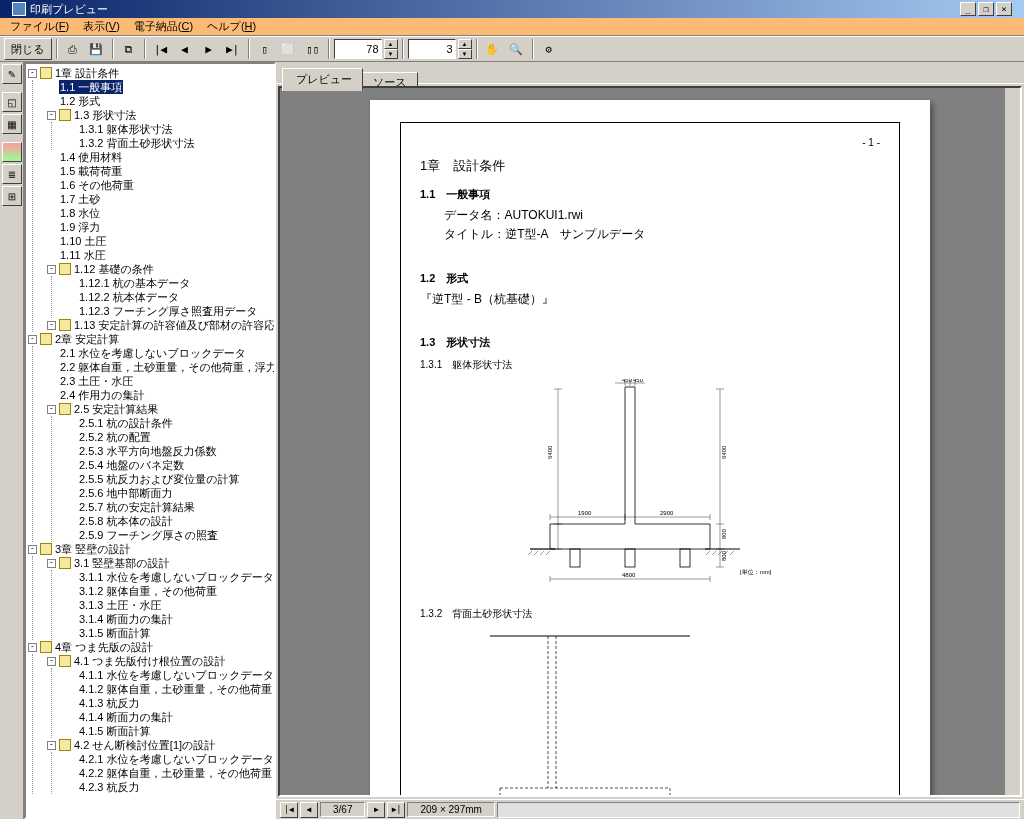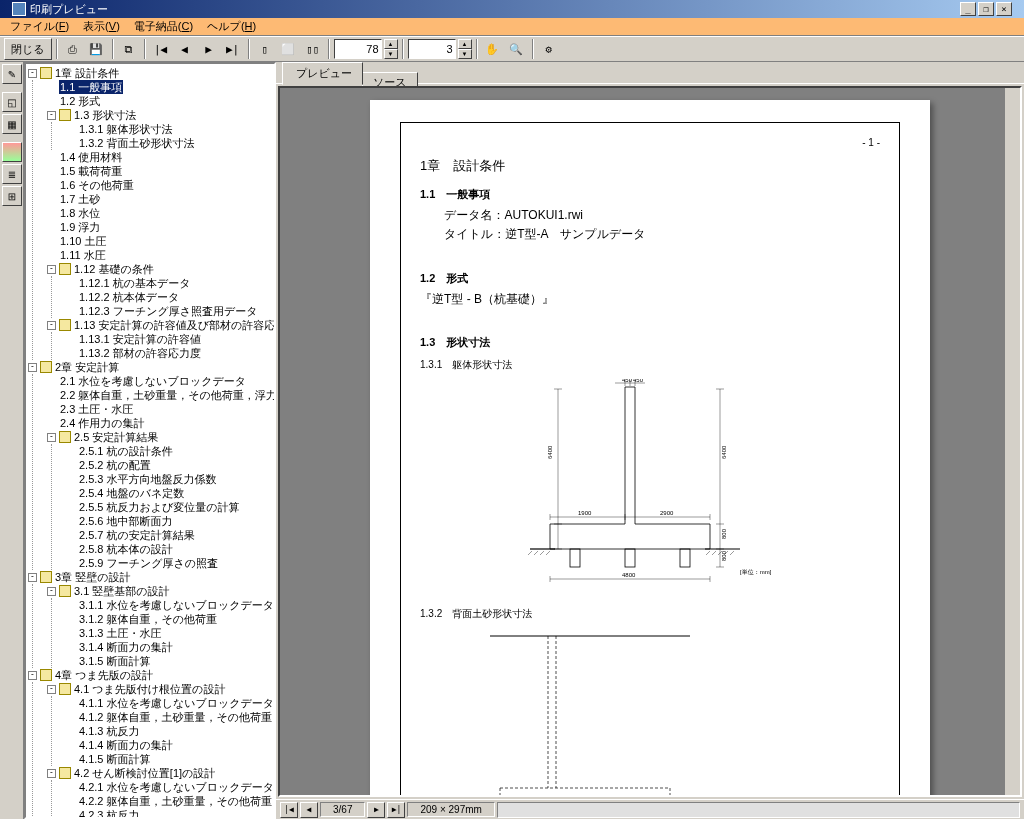--- a/index.html
+++ b/index.html
@@ -34,7 +34,7 @@
 .content { flex: 1; display: flex; flex-direction: column; background: #d4d0c8; }
 .tabs { height: 22px; display: flex; align-items: flex-end; padding: 0 6px; background:#d4d0c8; border-bottom: 1px solid #fff;}
 .tab { padding: 3px 10px; background: #d4d0c8; border: 1px solid; border-color: #fff #404040 #404040 #fff; border-bottom: none; margin-right: -1px; cursor: pointer; position:relative;}
-.tab.active { background: #d4d0c8; z-index:2; border-bottom: 1px solid #d4d0c8; top: 2px; padding-left: 13px;}
+.tab.active { background: #d4d0c8; z-index:2; border-bottom: 1px solid #d4d0c8; top: 8px; padding-left: 13px;}
 .tab.inactive { top: 9px; padding: 2px 10px;}
 .preview-area { flex: 1; background: #808080; border: 2px solid; border-color: #404040 #fff #fff #404040; margin: 2px; overflow: hidden; display: flex; flex-direction: column; position: relative; }
 .preview-scroll { flex: 1; overflow: auto; display: flex; justify-content: center; padding: 12px; }

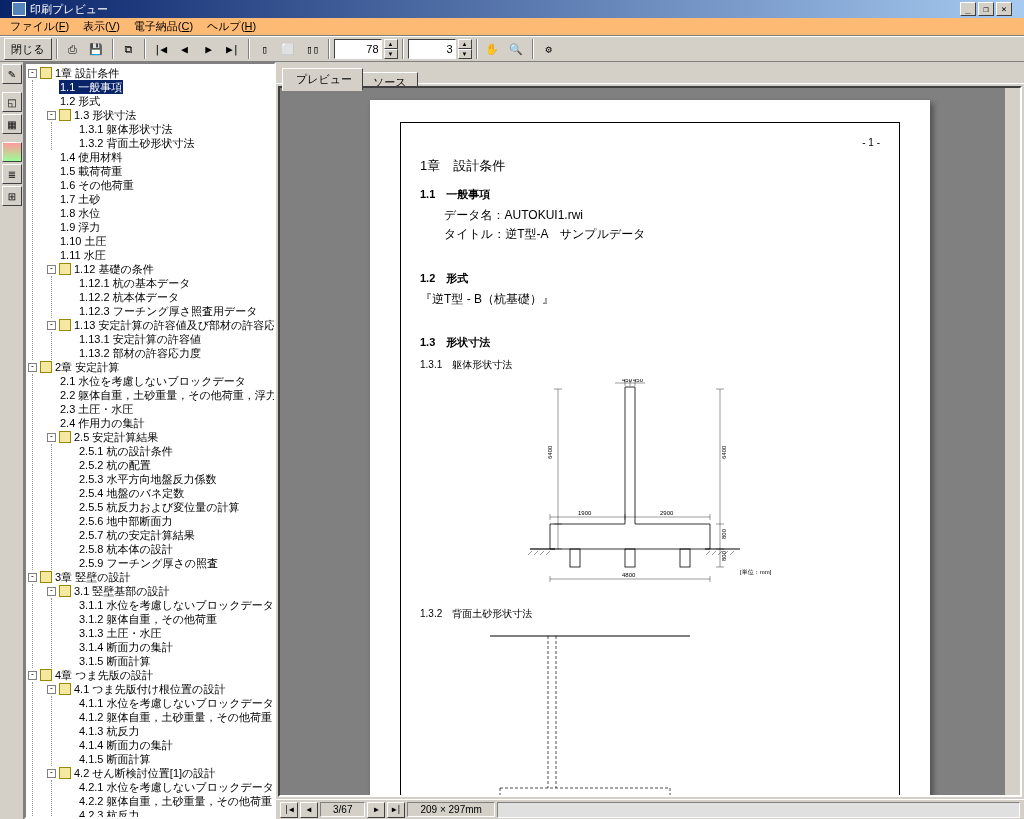--- a/index.html
+++ b/index.html
@@ -236,16 +236,6 @@
             <span class="tree-icon"></span>
             <span class="tree-label">1.13 安定計算の許容値及び部材の許容応力度</span>
           </div>
-          <div class="tree-children">
-            <div class="tree-node">
-              <span class="tree-spacer"></span>
-              <span class="tree-label">1.13.1 安定計算の許容値</span>
-            </div>
-            <div class="tree-node">
-              <span class="tree-spacer"></span>
-              <span class="tree-label">1.13.2 部材の許容応力度</span>
-            </div>
-          </div>
         </div>
         <div class="tree-node">
           <span class="tree-exp">-</span>

